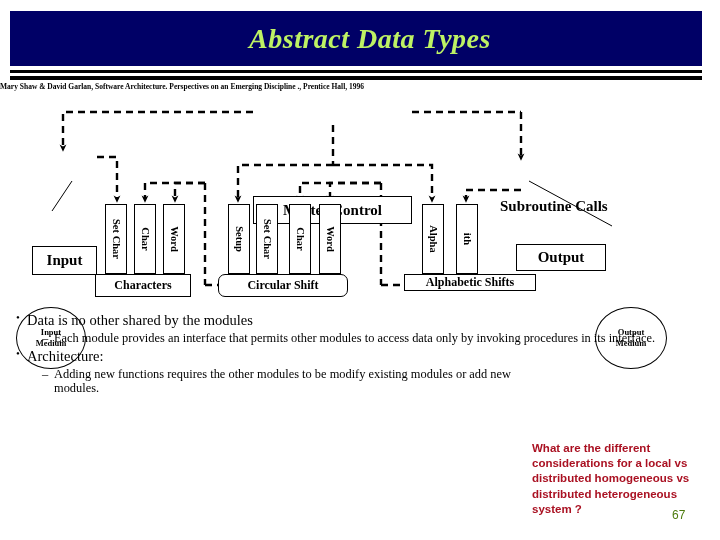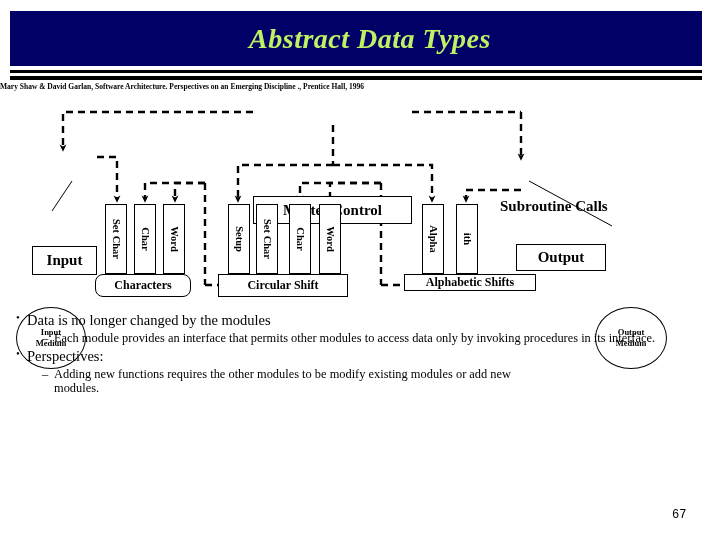--- a/index.html
+++ b/index.html
@@ -194,7 +194,7 @@
     <div class="vbar" style="left:163px;top:109px;width:22px;height:70px;">
       <span>Word</span>
     </div>
-    <div class="nodebox mod-lbl" style="left:95px;top:179px;width:96px;height:23px;border-radius:8px;">
+    <div class="nodebox mod-lbl" style="left:95px;top:179px;width:96px;height:23px;">
       <span>Characters</span>
     </div>
 

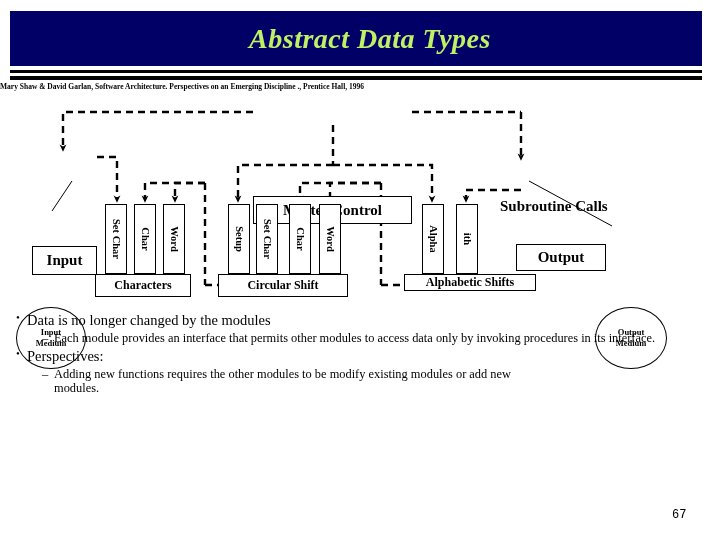--- a/index.html
+++ b/index.html
@@ -210,7 +210,7 @@
     <div class="vbar" style="left:319px;top:109px;width:22px;height:70px;">
       <span>Word</span>
     </div>
-    <div class="nodebox mod-lbl" style="left:218px;top:179px;width:130px;height:23px;">
+    <div class="nodebox mod-lbl" style="left:218px;top:179px;width:130px;height:23px;border-radius:7px;">
       <span>Circular Shift</span>
     </div>
 

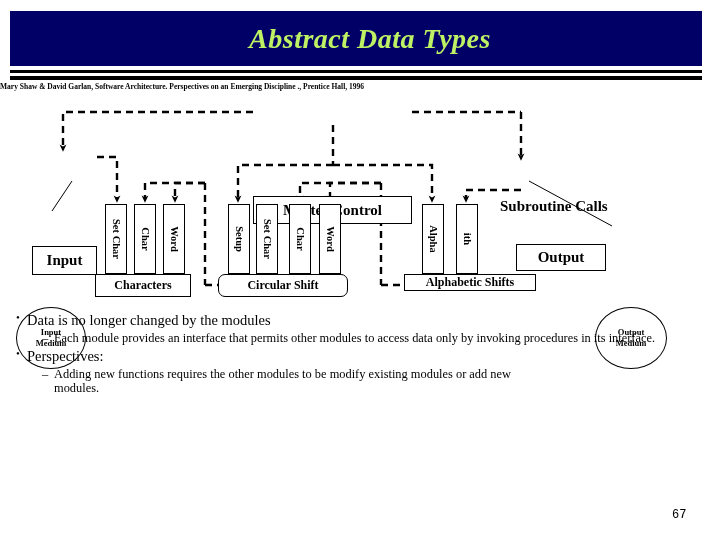--- a/index.html
+++ b/index.html
@@ -227,7 +227,7 @@
   </div>
 
   <div class="body">
-    <div class="lvl1">Data is no longer changed by the modules</div>
+    <div class="lvl1">Data is no other shared by the modules</div>
     <div class="lvl2">Each module provides an interface that permits other modules to access data only by invoking procedures in its interface.</div>
     <div class="lvl1">Perspectives:</div>
     <div class="lvl2 narrow">Adding new functions requires the other modules to be modify existing modules or add new modules.</div>

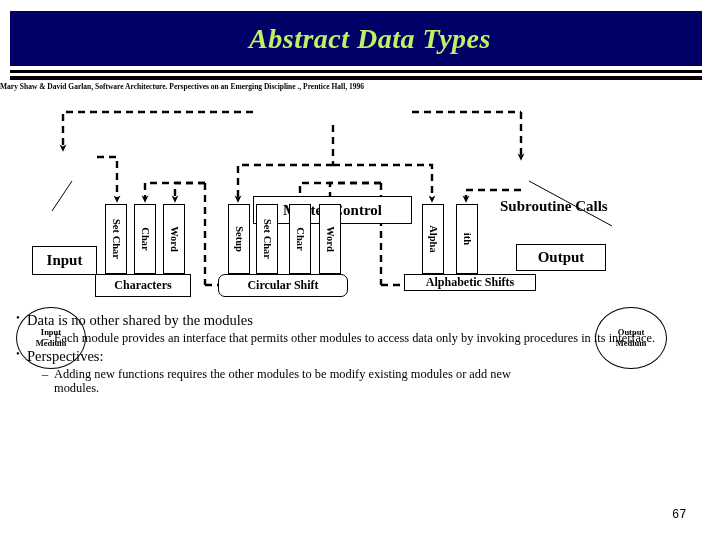--- a/index.html
+++ b/index.html
@@ -229,7 +229,7 @@
   <div class="body">
     <div class="lvl1">Data is no other shared by the modules</div>
     <div class="lvl2">Each module provides an interface that permits other modules to access data only by invoking procedures in its interface.</div>
-    <div class="lvl1">Perspectives:</div>
+    <div class="lvl1">Architecture:</div>
     <div class="lvl2 narrow">Adding new functions requires the other modules to be modify existing modules or add new modules.</div>
   </div>
 

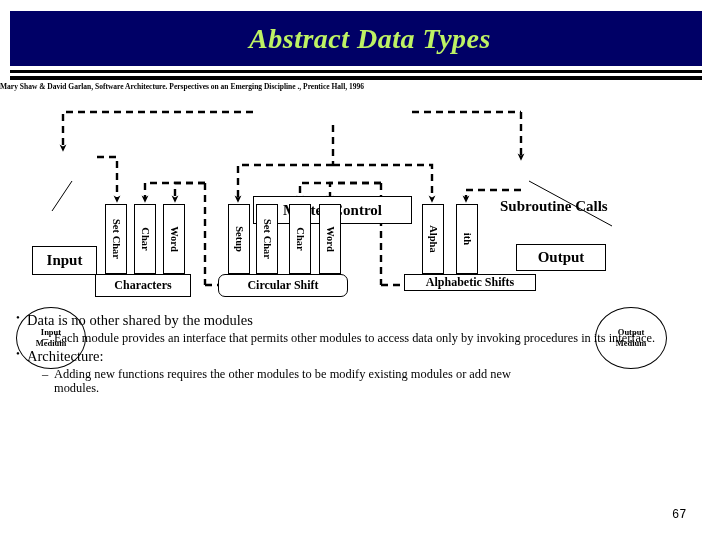--- a/index.html
+++ b/index.html
@@ -233,6 +233,7 @@
     <div class="lvl2 narrow">Adding new functions requires the other modules to be modify existing modules or add new modules.</div>
   </div>
 
+  <div class="note">What are the different considerations for a local vs distributed homogeneous vs distributed heterogeneous system ?</div>
   <div class="pageno">67</div>
 
 </div>

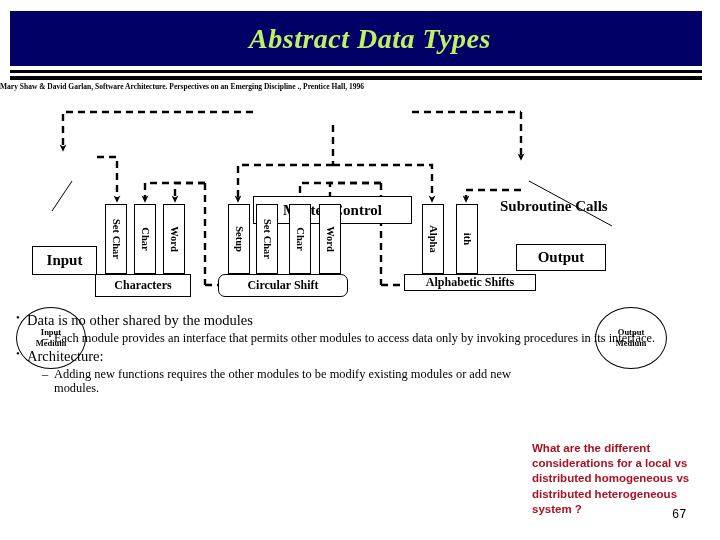--- a/index.html
+++ b/index.html
@@ -101,7 +101,7 @@
   }
   .pageno{
     position:absolute;left:672px;top:508px;
-    font-family:Liberation Mono, monospace;font-size:12px;color:#000000;
+    font-family:Liberation Sans, sans-serif;font-size:12px;color:#4d7c0f;
   }
 </style>
 </head>

